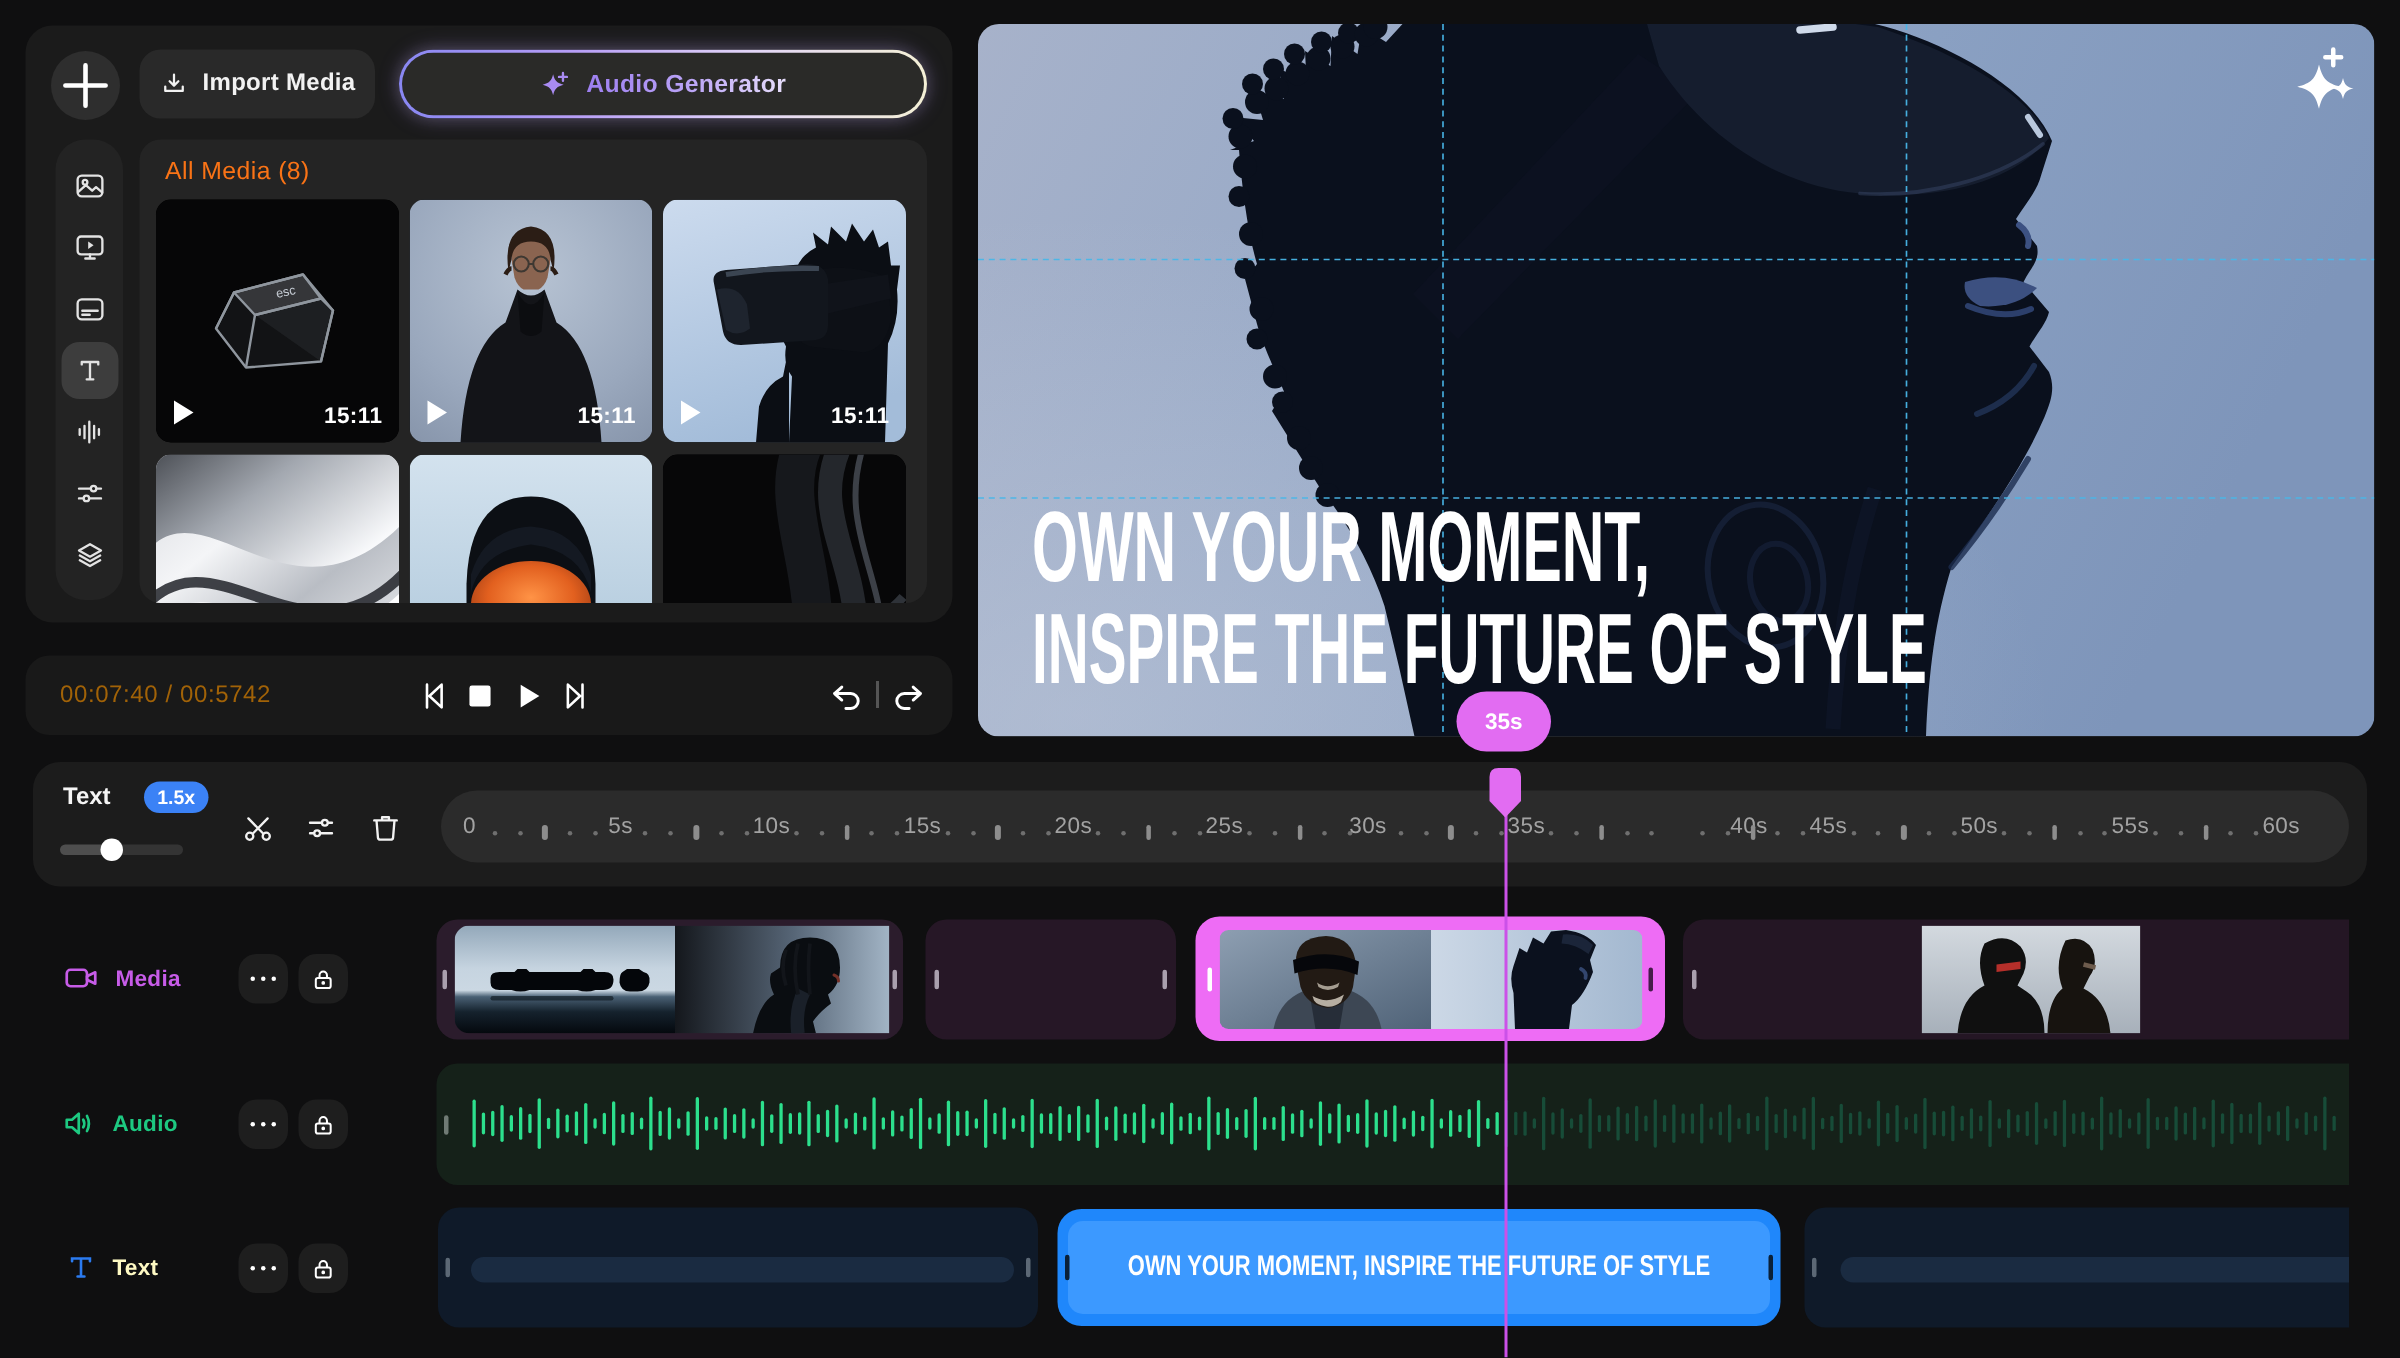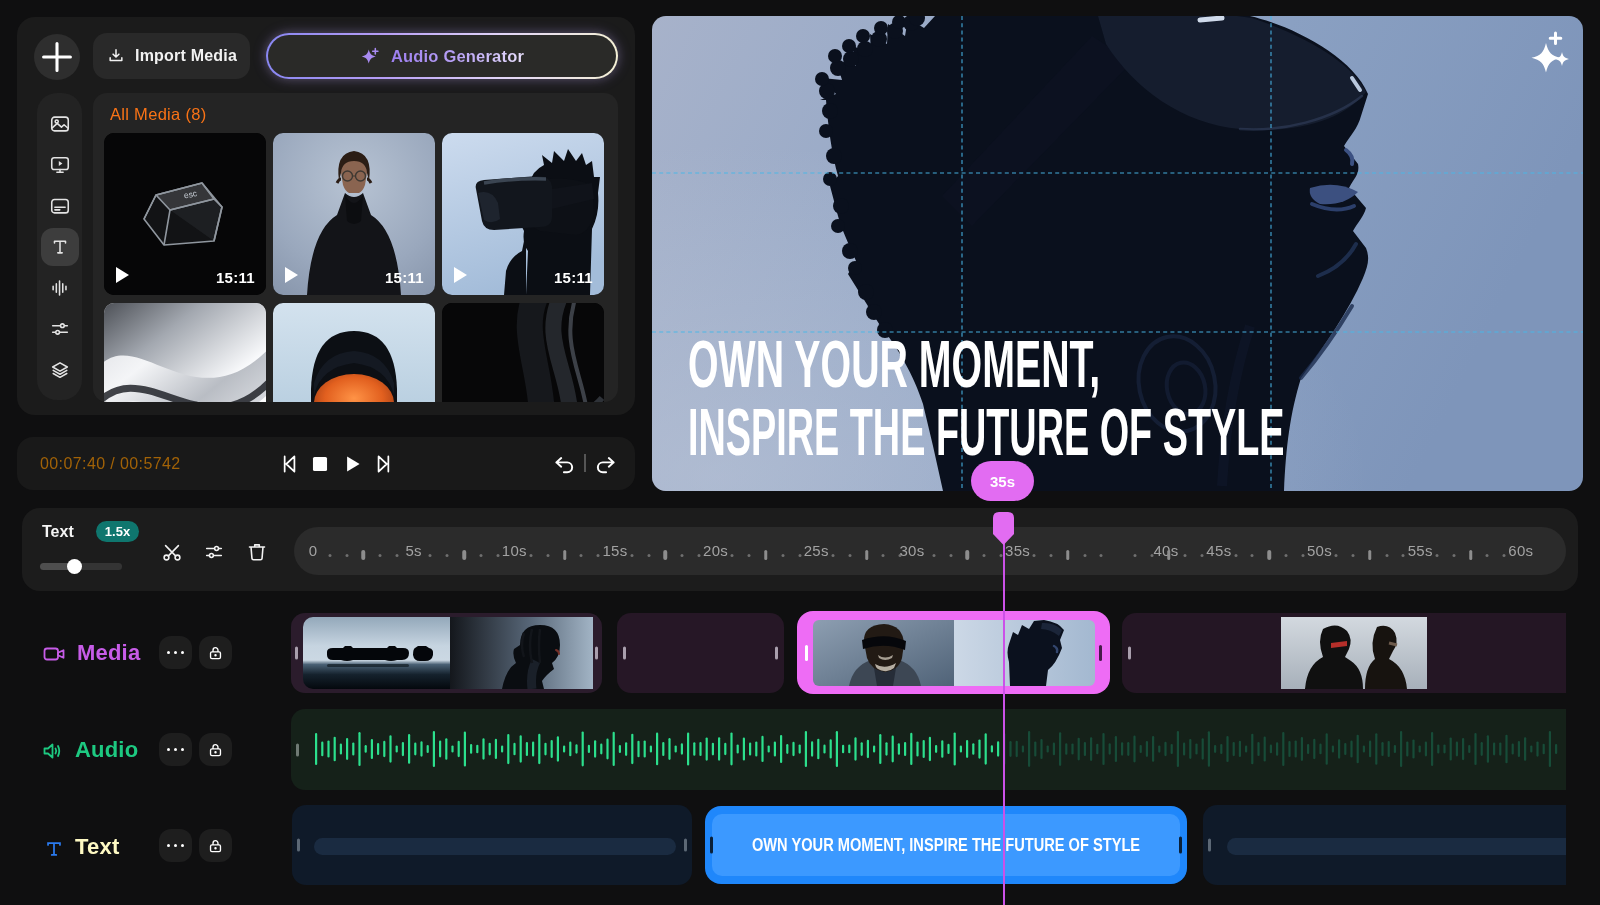--- a/index.html
+++ b/index.html
@@ -30,7 +30,7 @@
 
 #toolbar{left:22px;top:508px;width:1556px;height:83px;background:#1c1c1c;border-radius:18px}
 #speedlbl{position:absolute;left:20px;top:15px;color:#f5f5f5;font-size:16px;font-weight:bold}
-#speedpill{position:absolute;left:74px;top:13px;width:43px;height:21px;background:#0f766e;border-radius:10.5px;color:#fff;font-size:13px;font-weight:bold;display:flex;align-items:center;justify-content:center}
+#speedpill{position:absolute;left:74px;top:13px;width:43px;height:21px;background:#3b82f6;border-radius:10.5px;color:#fff;font-size:13px;font-weight:bold;display:flex;align-items:center;justify-content:center}
 #slider{position:absolute;left:18px;top:55px;width:82px;height:7px;border-radius:4px;background:linear-gradient(90deg,#4e4e4e 0 42%,#343434 42% 100%)}
 #sliderthumb{position:absolute;left:27px;top:-4px;width:15px;height:15px;border-radius:50%;background:#fff}
 .tbicon{position:absolute;top:33px;width:22px;height:22px;color:#f2f2f2}

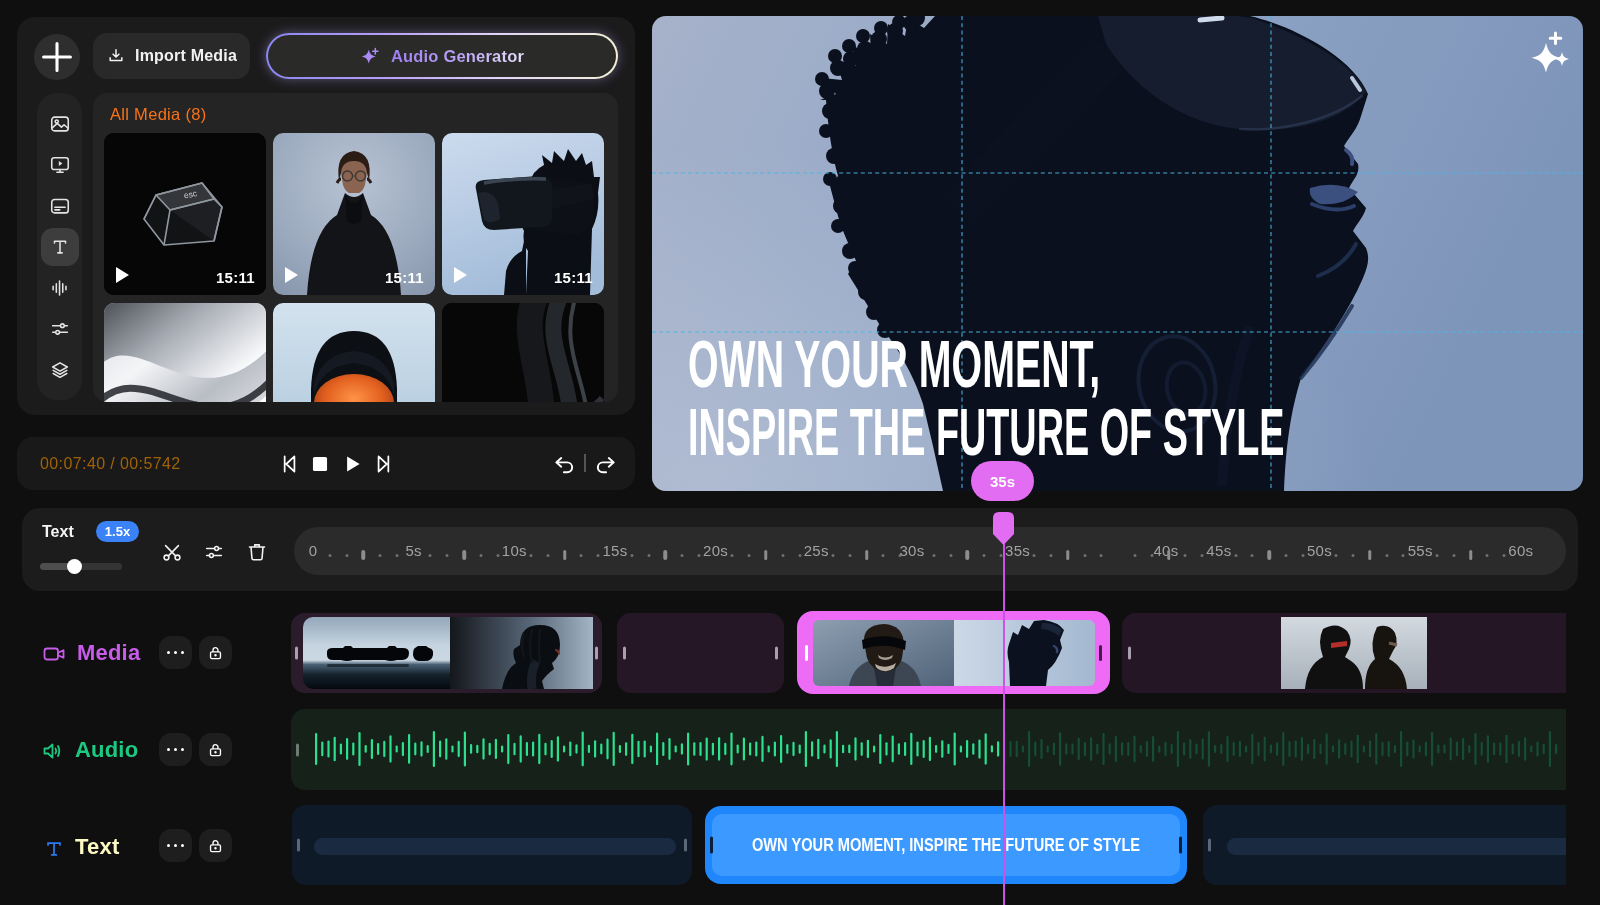--- a/index.html
+++ b/index.html
@@ -39,7 +39,7 @@
 .rtick{position:absolute;top:27px;width:3px;height:3px;border-radius:50%;background:#6f6f6f;transform:translateX(-50%)}
 .rtickb{position:absolute;top:23px;width:3.5px;height:10px;border-radius:2px;background:#8d8d8d;transform:translateX(-50%)}
 
-.tracklabel{position:absolute;font-size:22px;font-weight:bold;letter-spacing:.2px;display:flex;align-items:flex-end;gap:10px}
+.tracklabel{position:absolute;font-size:15px;font-weight:bold;letter-spacing:.2px;display:flex;align-items:center;gap:10px}
 .dotbtn{position:absolute;width:33px;height:33px;border-radius:12px;background:#1e1e1e;display:flex;align-items:center;justify-content:center;gap:3.5px}
 .dotbtn i{width:3.5px;height:3.5px;border-radius:50%;background:#fff}
 .lockbtn{position:absolute;width:33px;height:33px;border-radius:12px;background:#1e1e1e;color:#fff;display:flex;align-items:center;justify-content:center}

